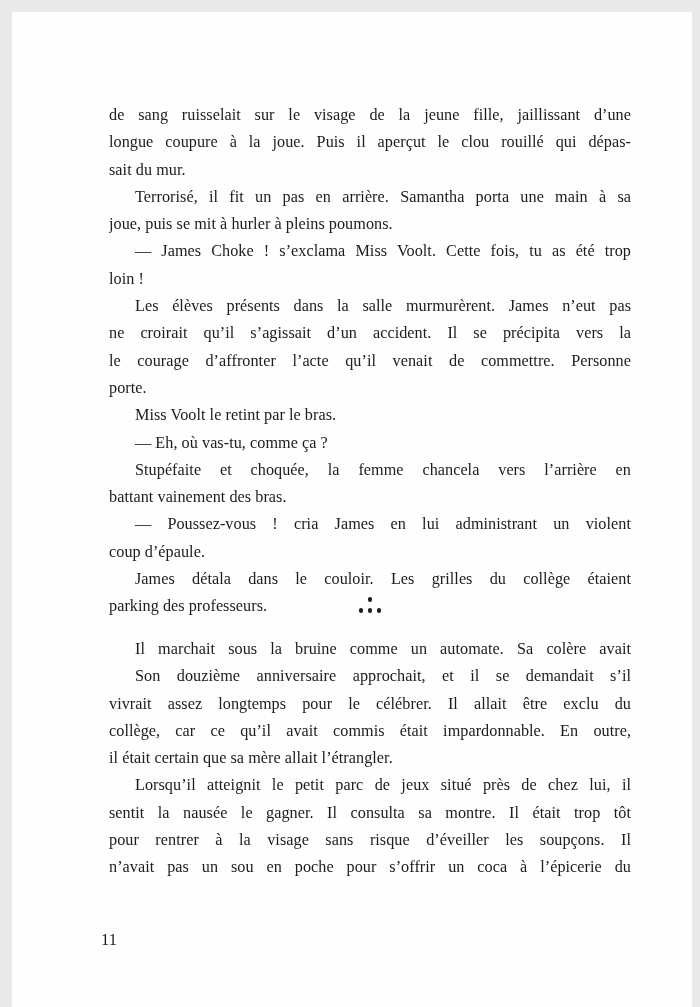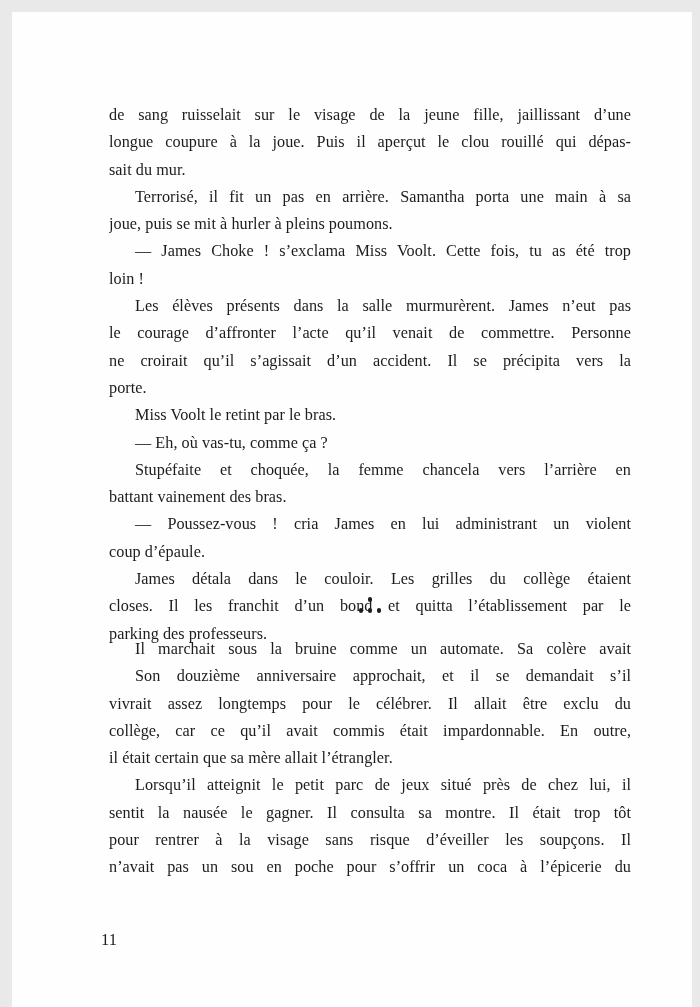--- a/index.html
+++ b/index.html
@@ -87,8 +87,8 @@
       </div>
       <div class="paragraph">
         <div class="line indent">Les élèves présents dans la salle murmurèrent. James n’eut pas</div>
+        <div class="line">ne croirait qu’il s’agissait d’un accident. Il se précipita vers la</div>
         <div class="line">le courage d’affronter l’acte qu’il venait de commettre. Personne</div>
-        <div class="line">ne croirait qu’il s’agissait d’un accident. Il se précipita vers la</div>
         <div class="line last">porte.</div>
       </div>
       <div class="paragraph">

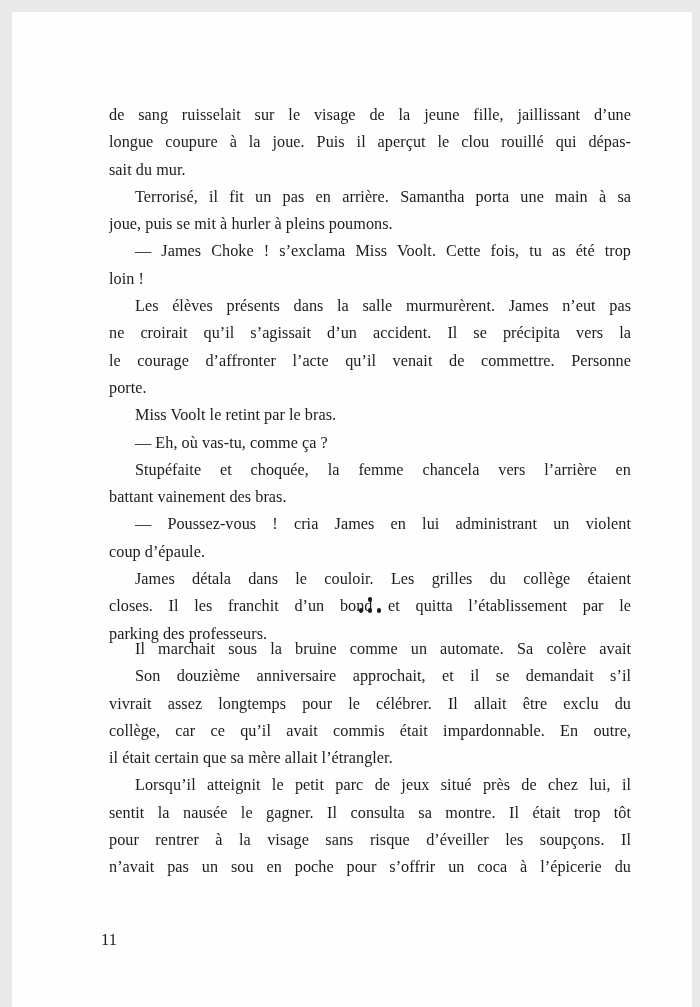--- a/index.html
+++ b/index.html
@@ -107,7 +107,6 @@
       </div>
       <div class="paragraph">
         <div class="line indent">James détala dans le couloir. Les grilles du collège étaient</div>
-        <div class="line">closes. Il les franchit d’un bond et quitta l’établissement par le</div>
         <div class="line last">parking des professeurs.</div>
       </div>
     </div>

